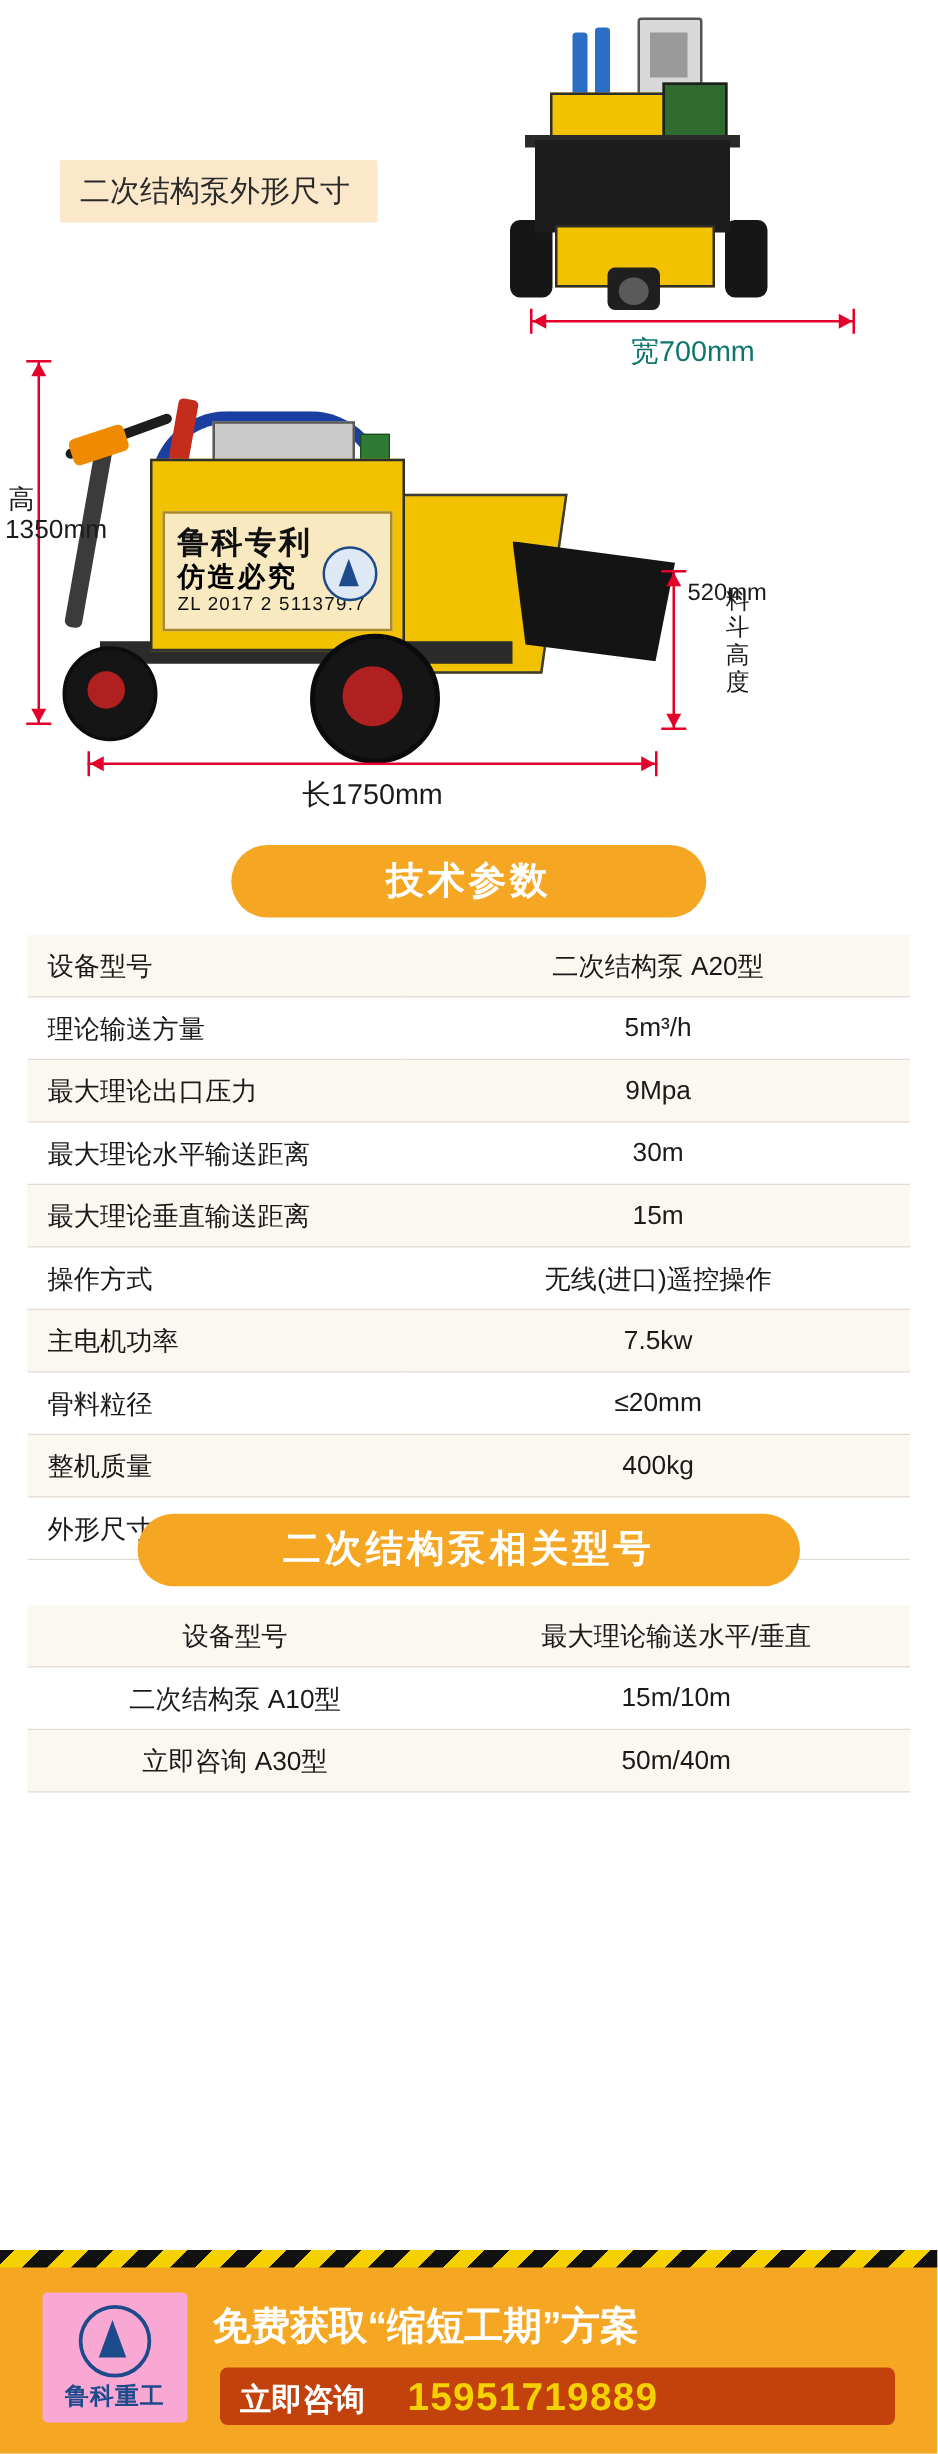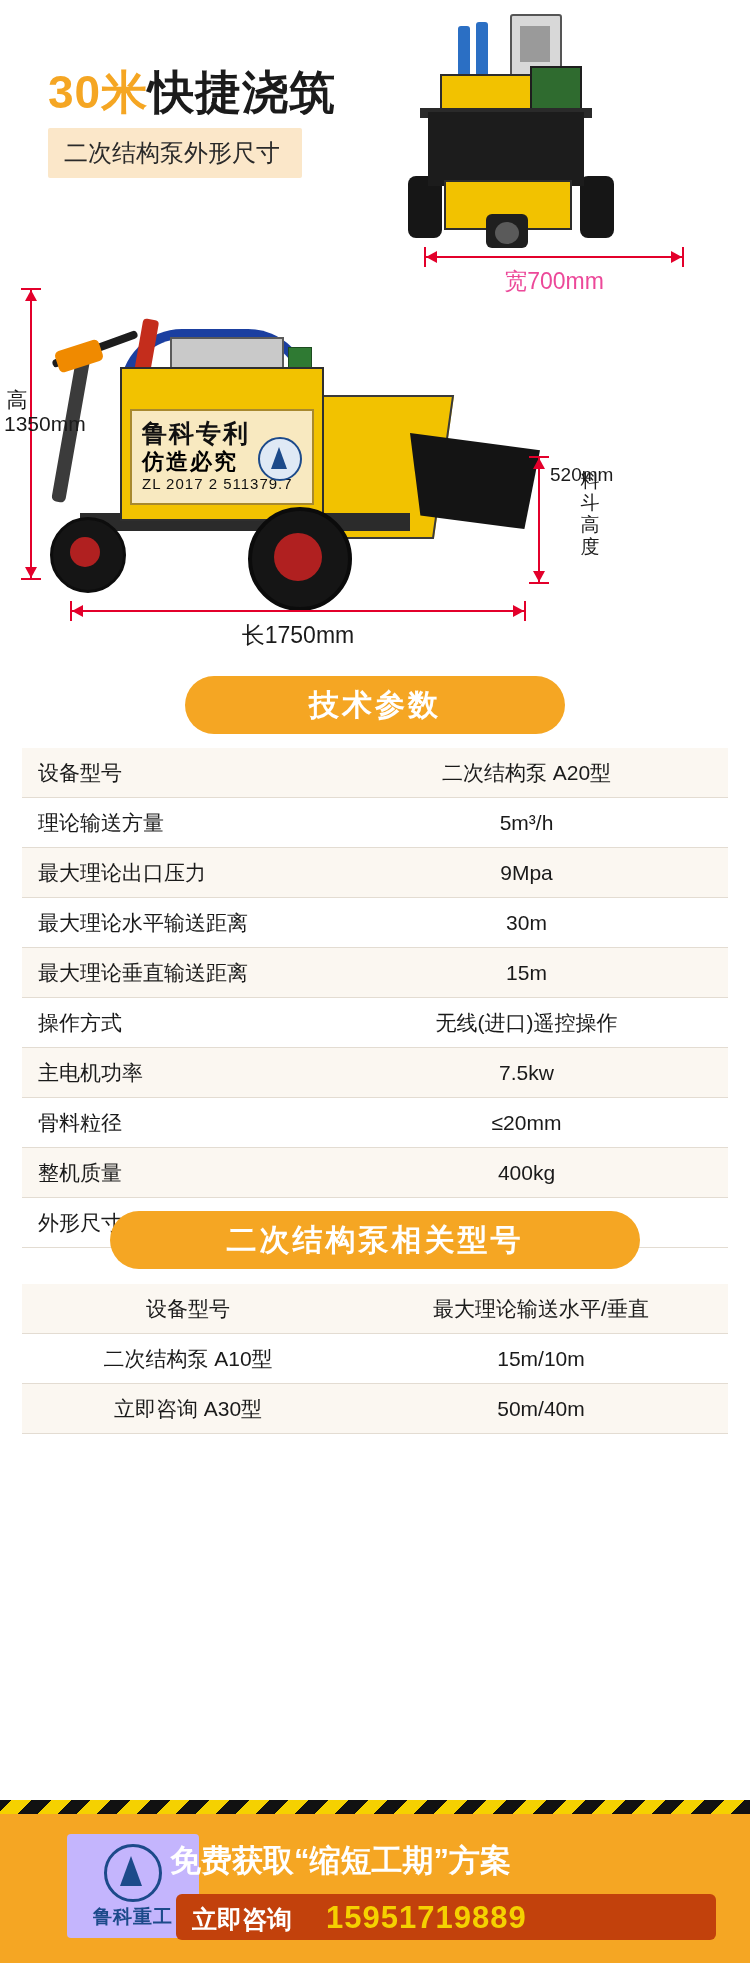--- a/index.html
+++ b/index.html
@@ -597,9 +597,6 @@
 <body>
 
 <div class="header">
-  <div class="title-main">
-    <span class="accent">30米</span><span>快捷浇筑</span>
-  </div>
   <div class="title-sub">二次结构泵外形尺寸</div>
 </div>
 

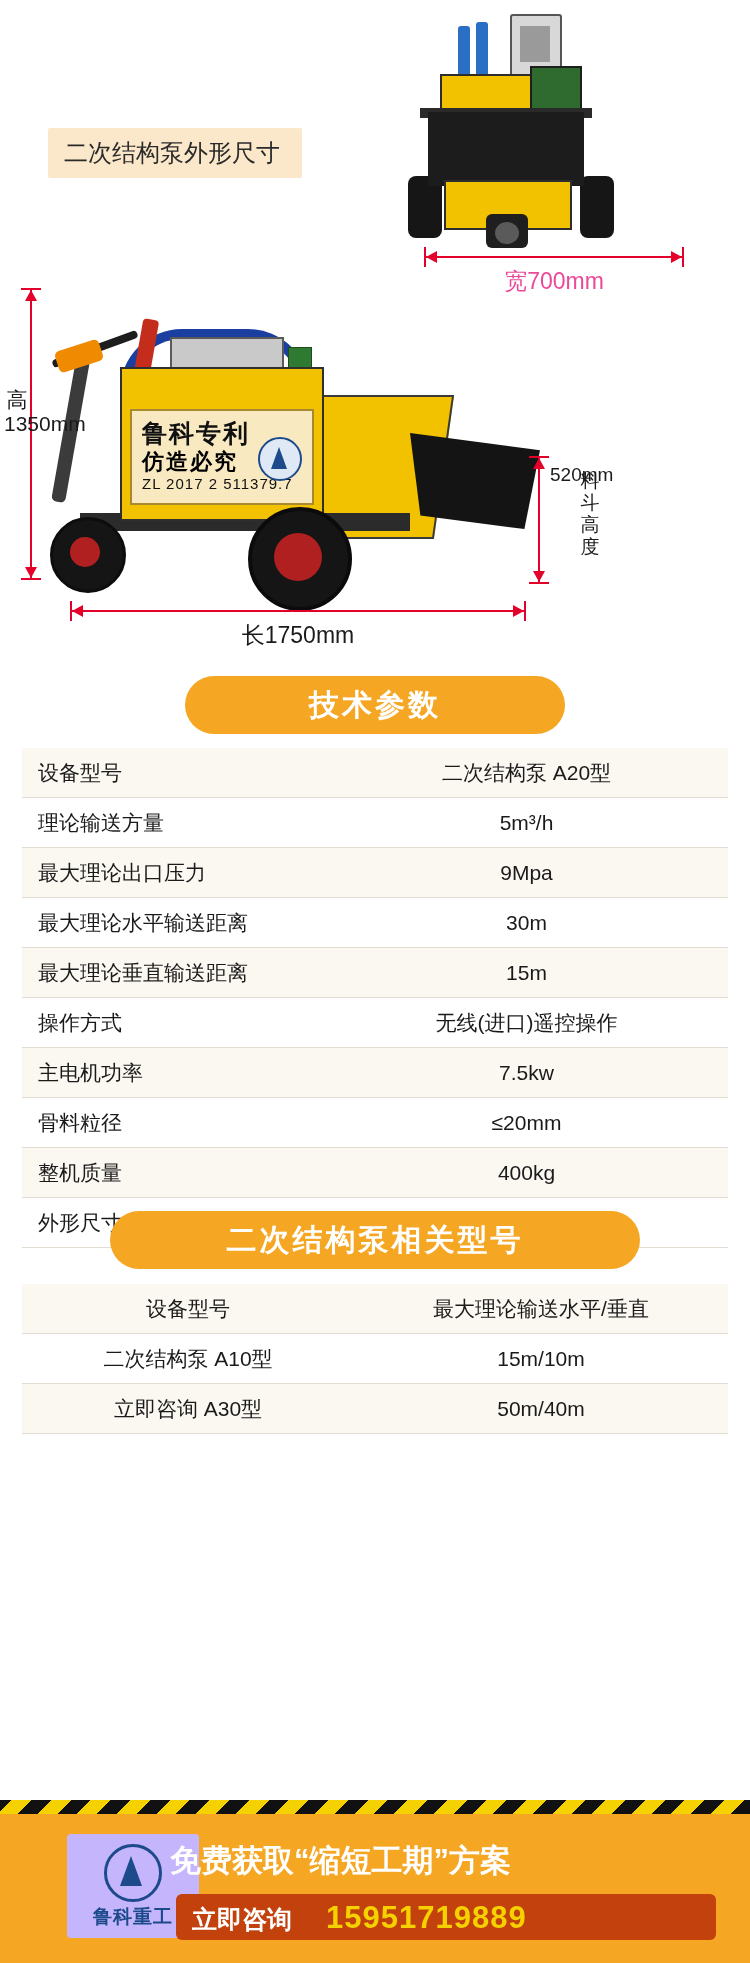--- a/index.html
+++ b/index.html
@@ -173,7 +173,7 @@
     width: 260px;
     text-align: center;
     font-size: 23px;
-    color: #ec4899;
+    color: #0f766e;
   }
 
   

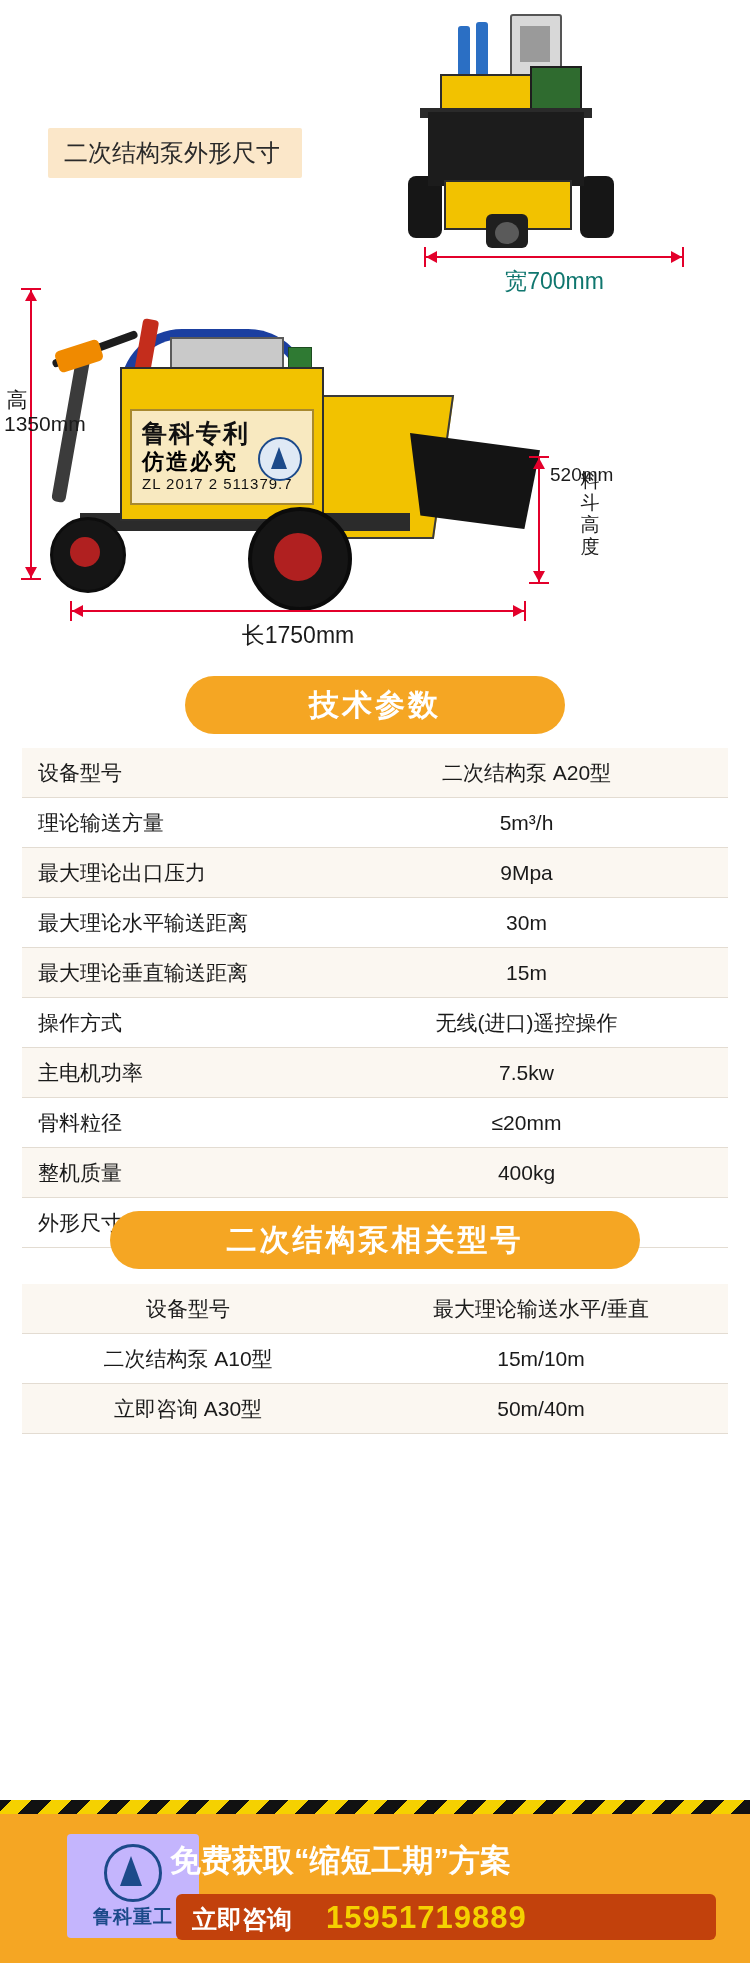--- a/index.html
+++ b/index.html
@@ -531,11 +531,10 @@
   .footer-logo {
     position: absolute;
     left: 34px; top: 34px;
-    width: 132px; height: 104px;
-    background: #c4b5fd;
+    width: 116px; height: 104px;
+    background: #f9a8d4;
     border-radius: 4px;
     text-align: center;
-    margin-left: 33px;
   }
   .footer-logo-mark {
     position: relative;

